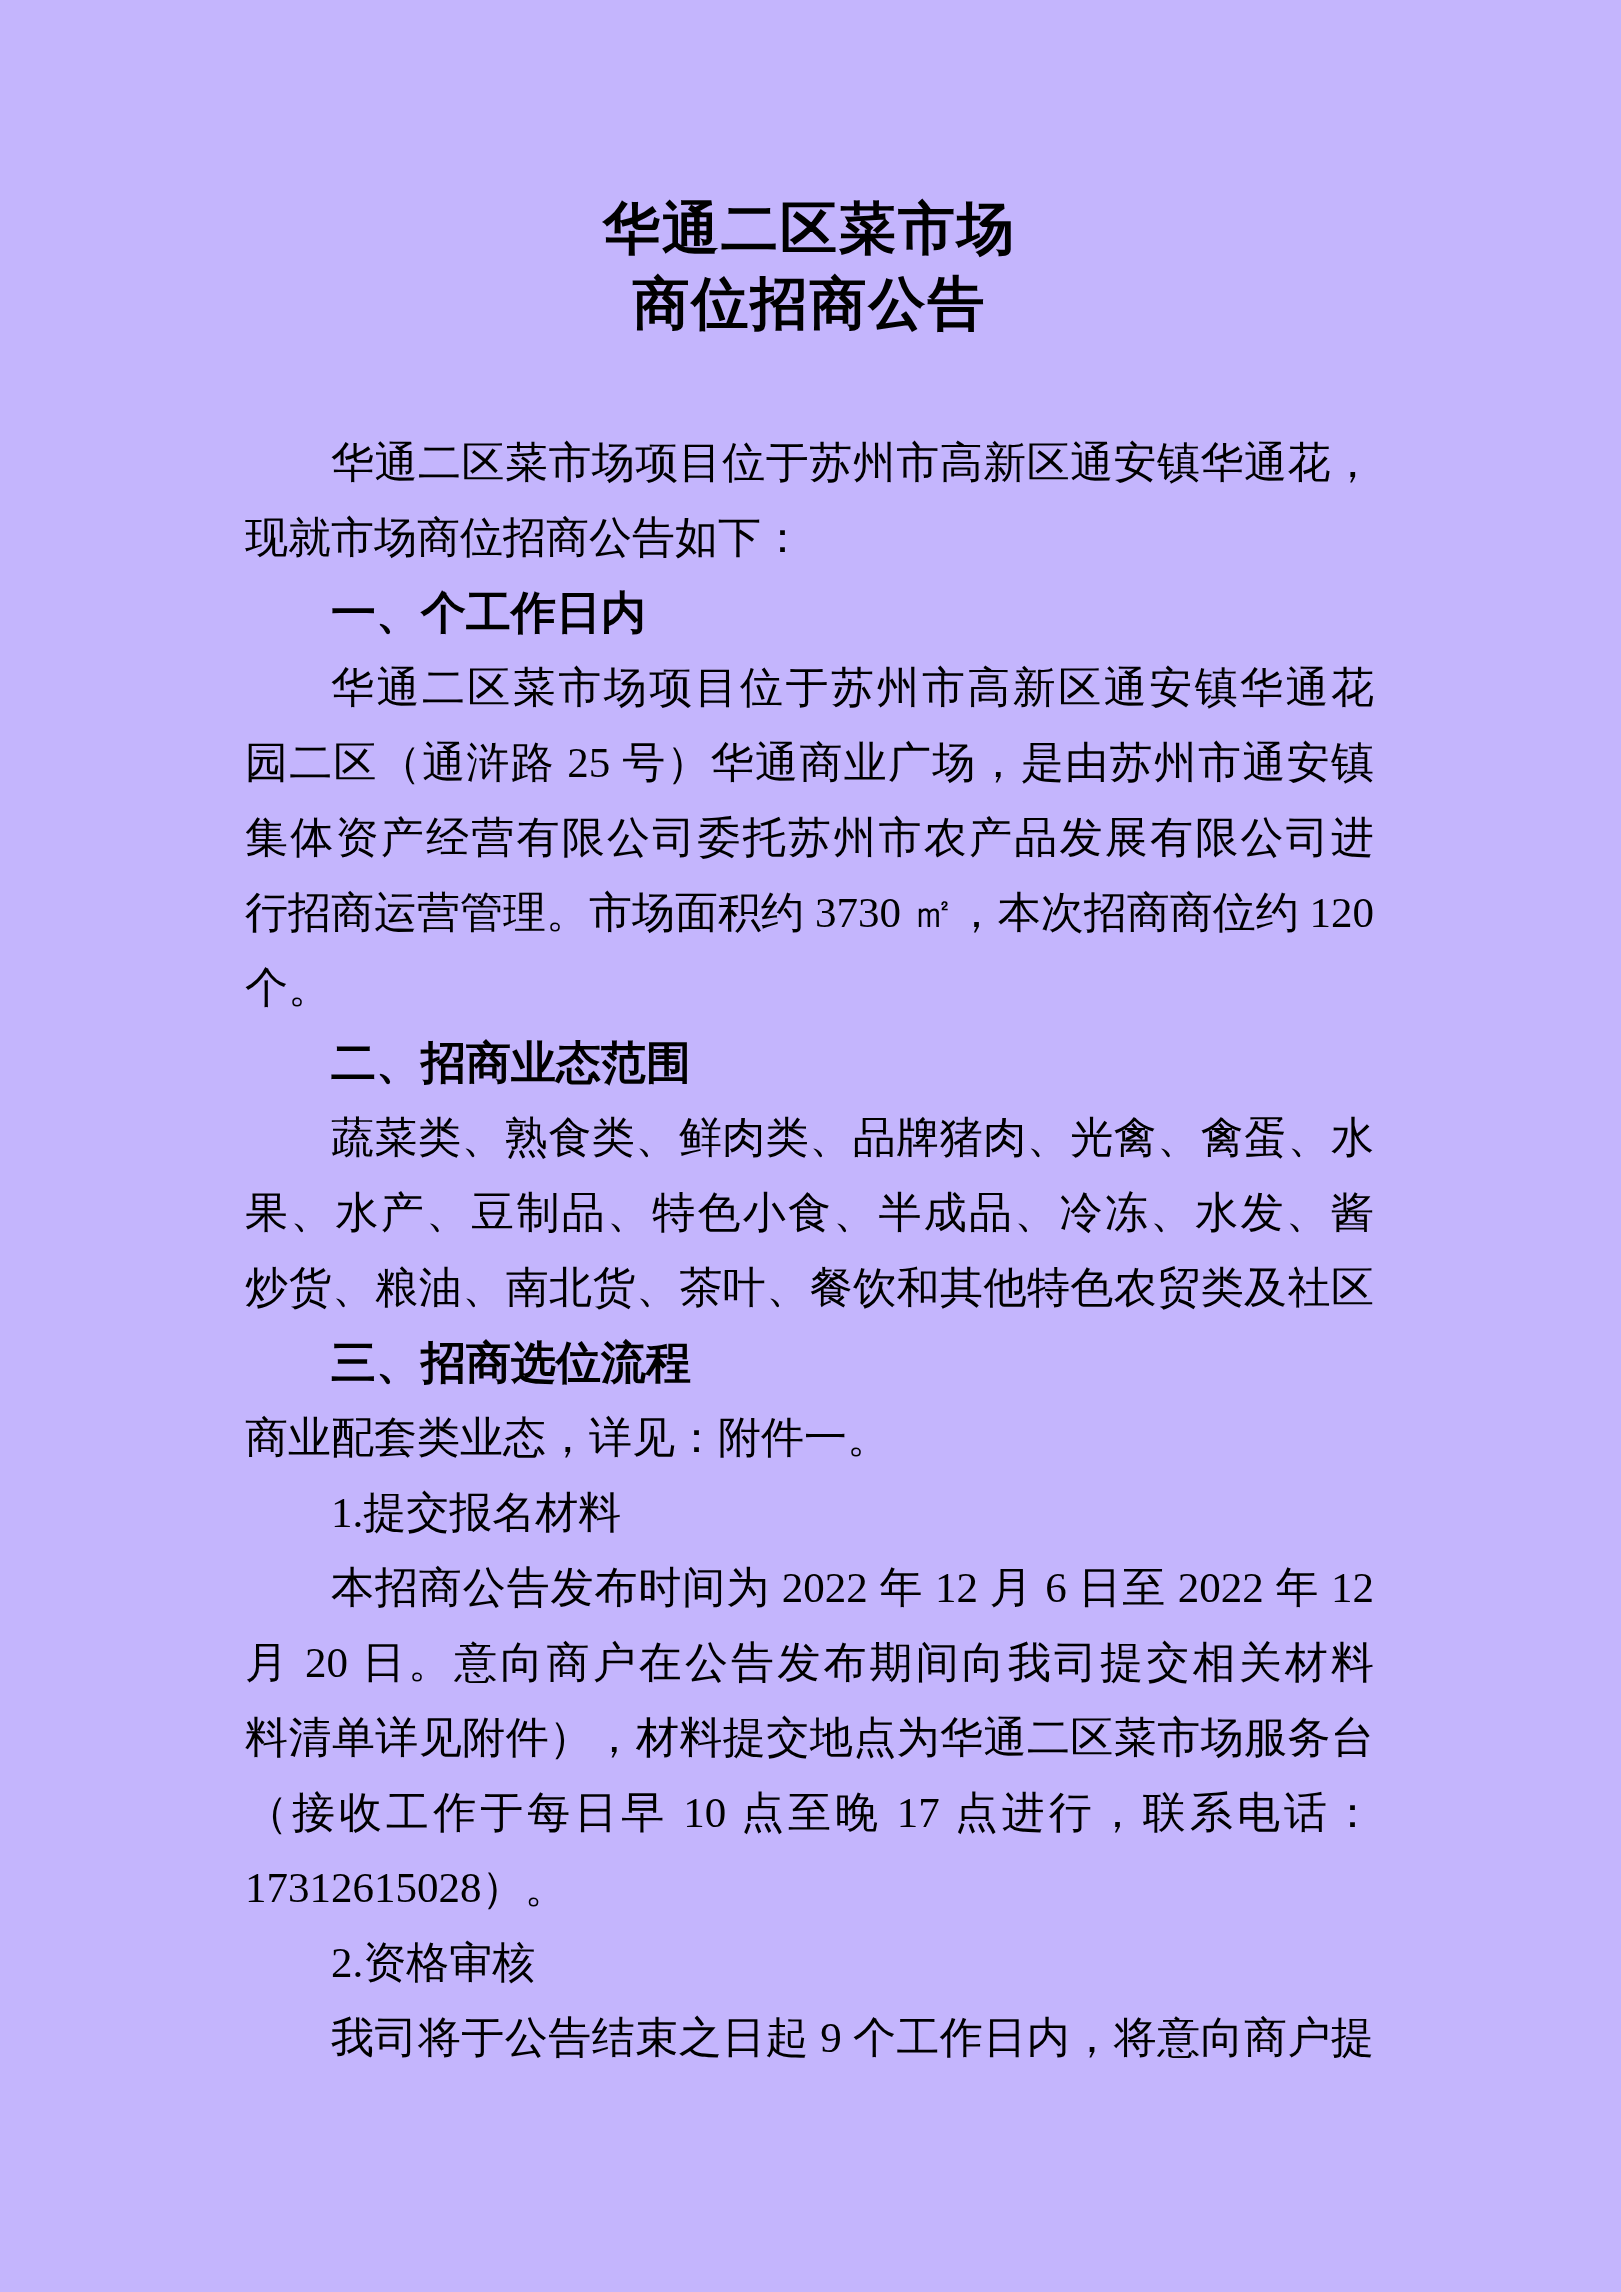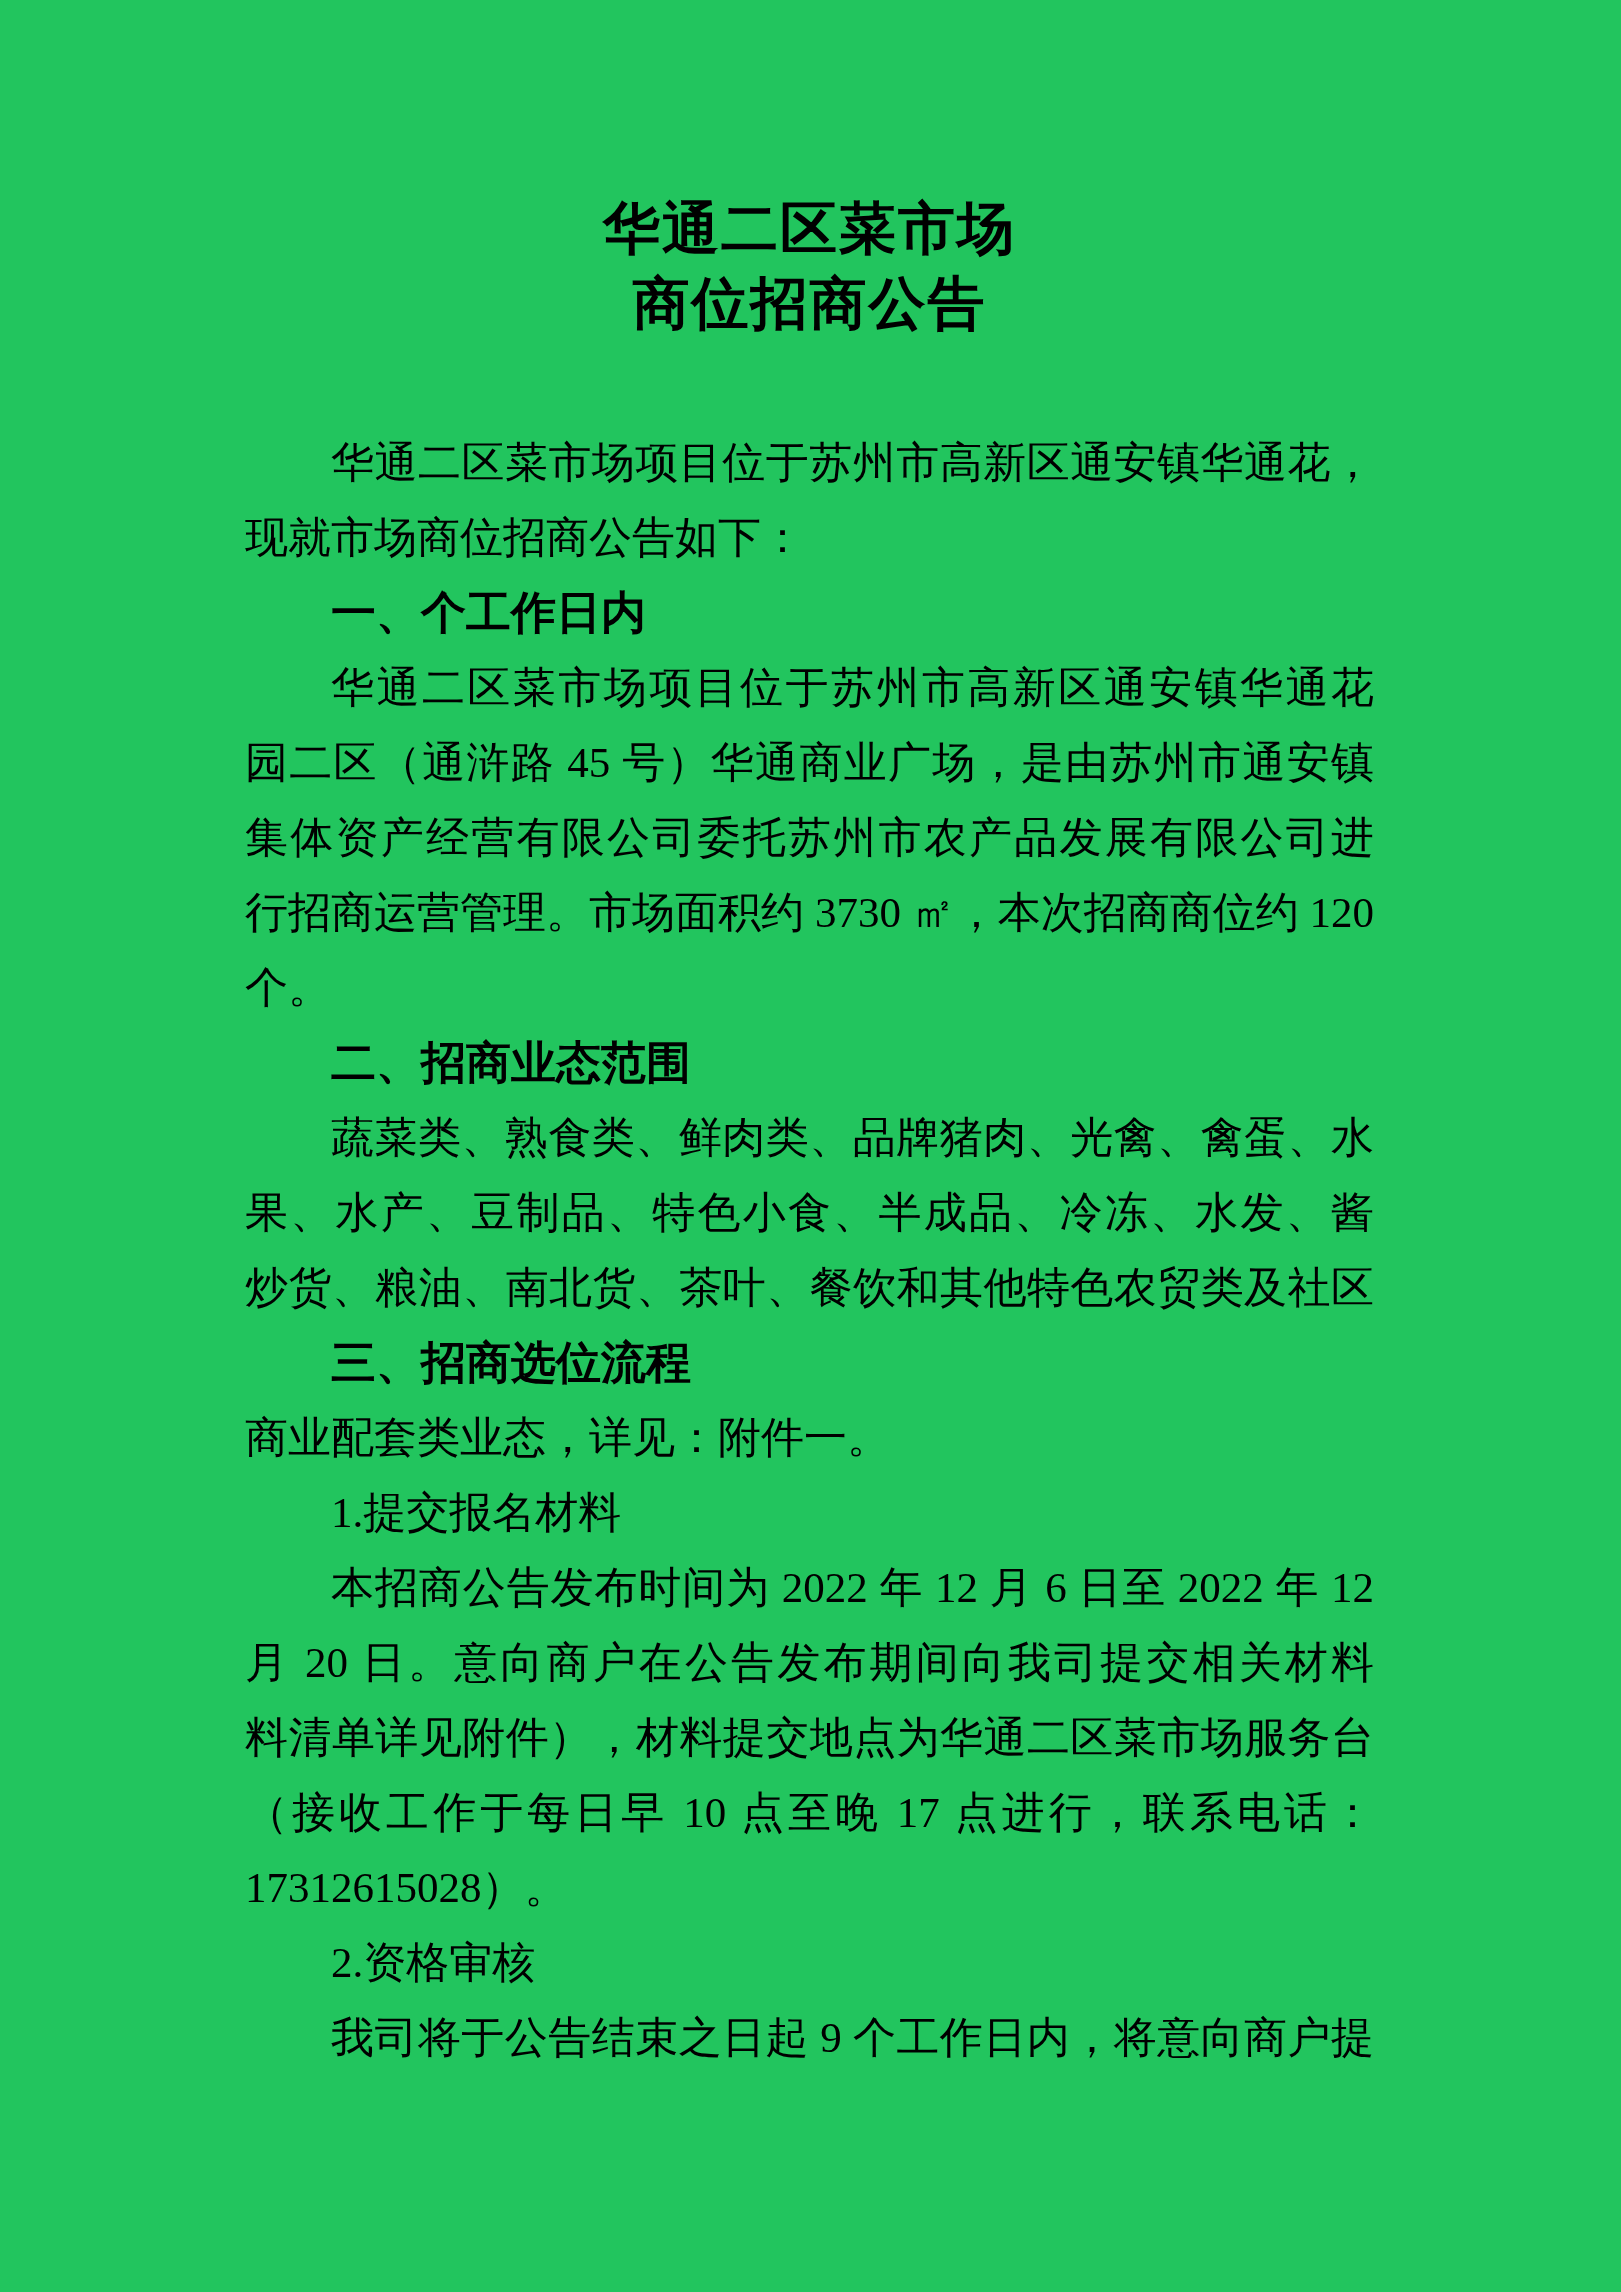--- a/index.html
+++ b/index.html
@@ -16,7 +16,7 @@
     position: relative;
     width: 1621px;
     height: 2293px;
-    background: #22c55e;
+    background: #c4b5fd;
     overflow: hidden;
   }
   .title-block {

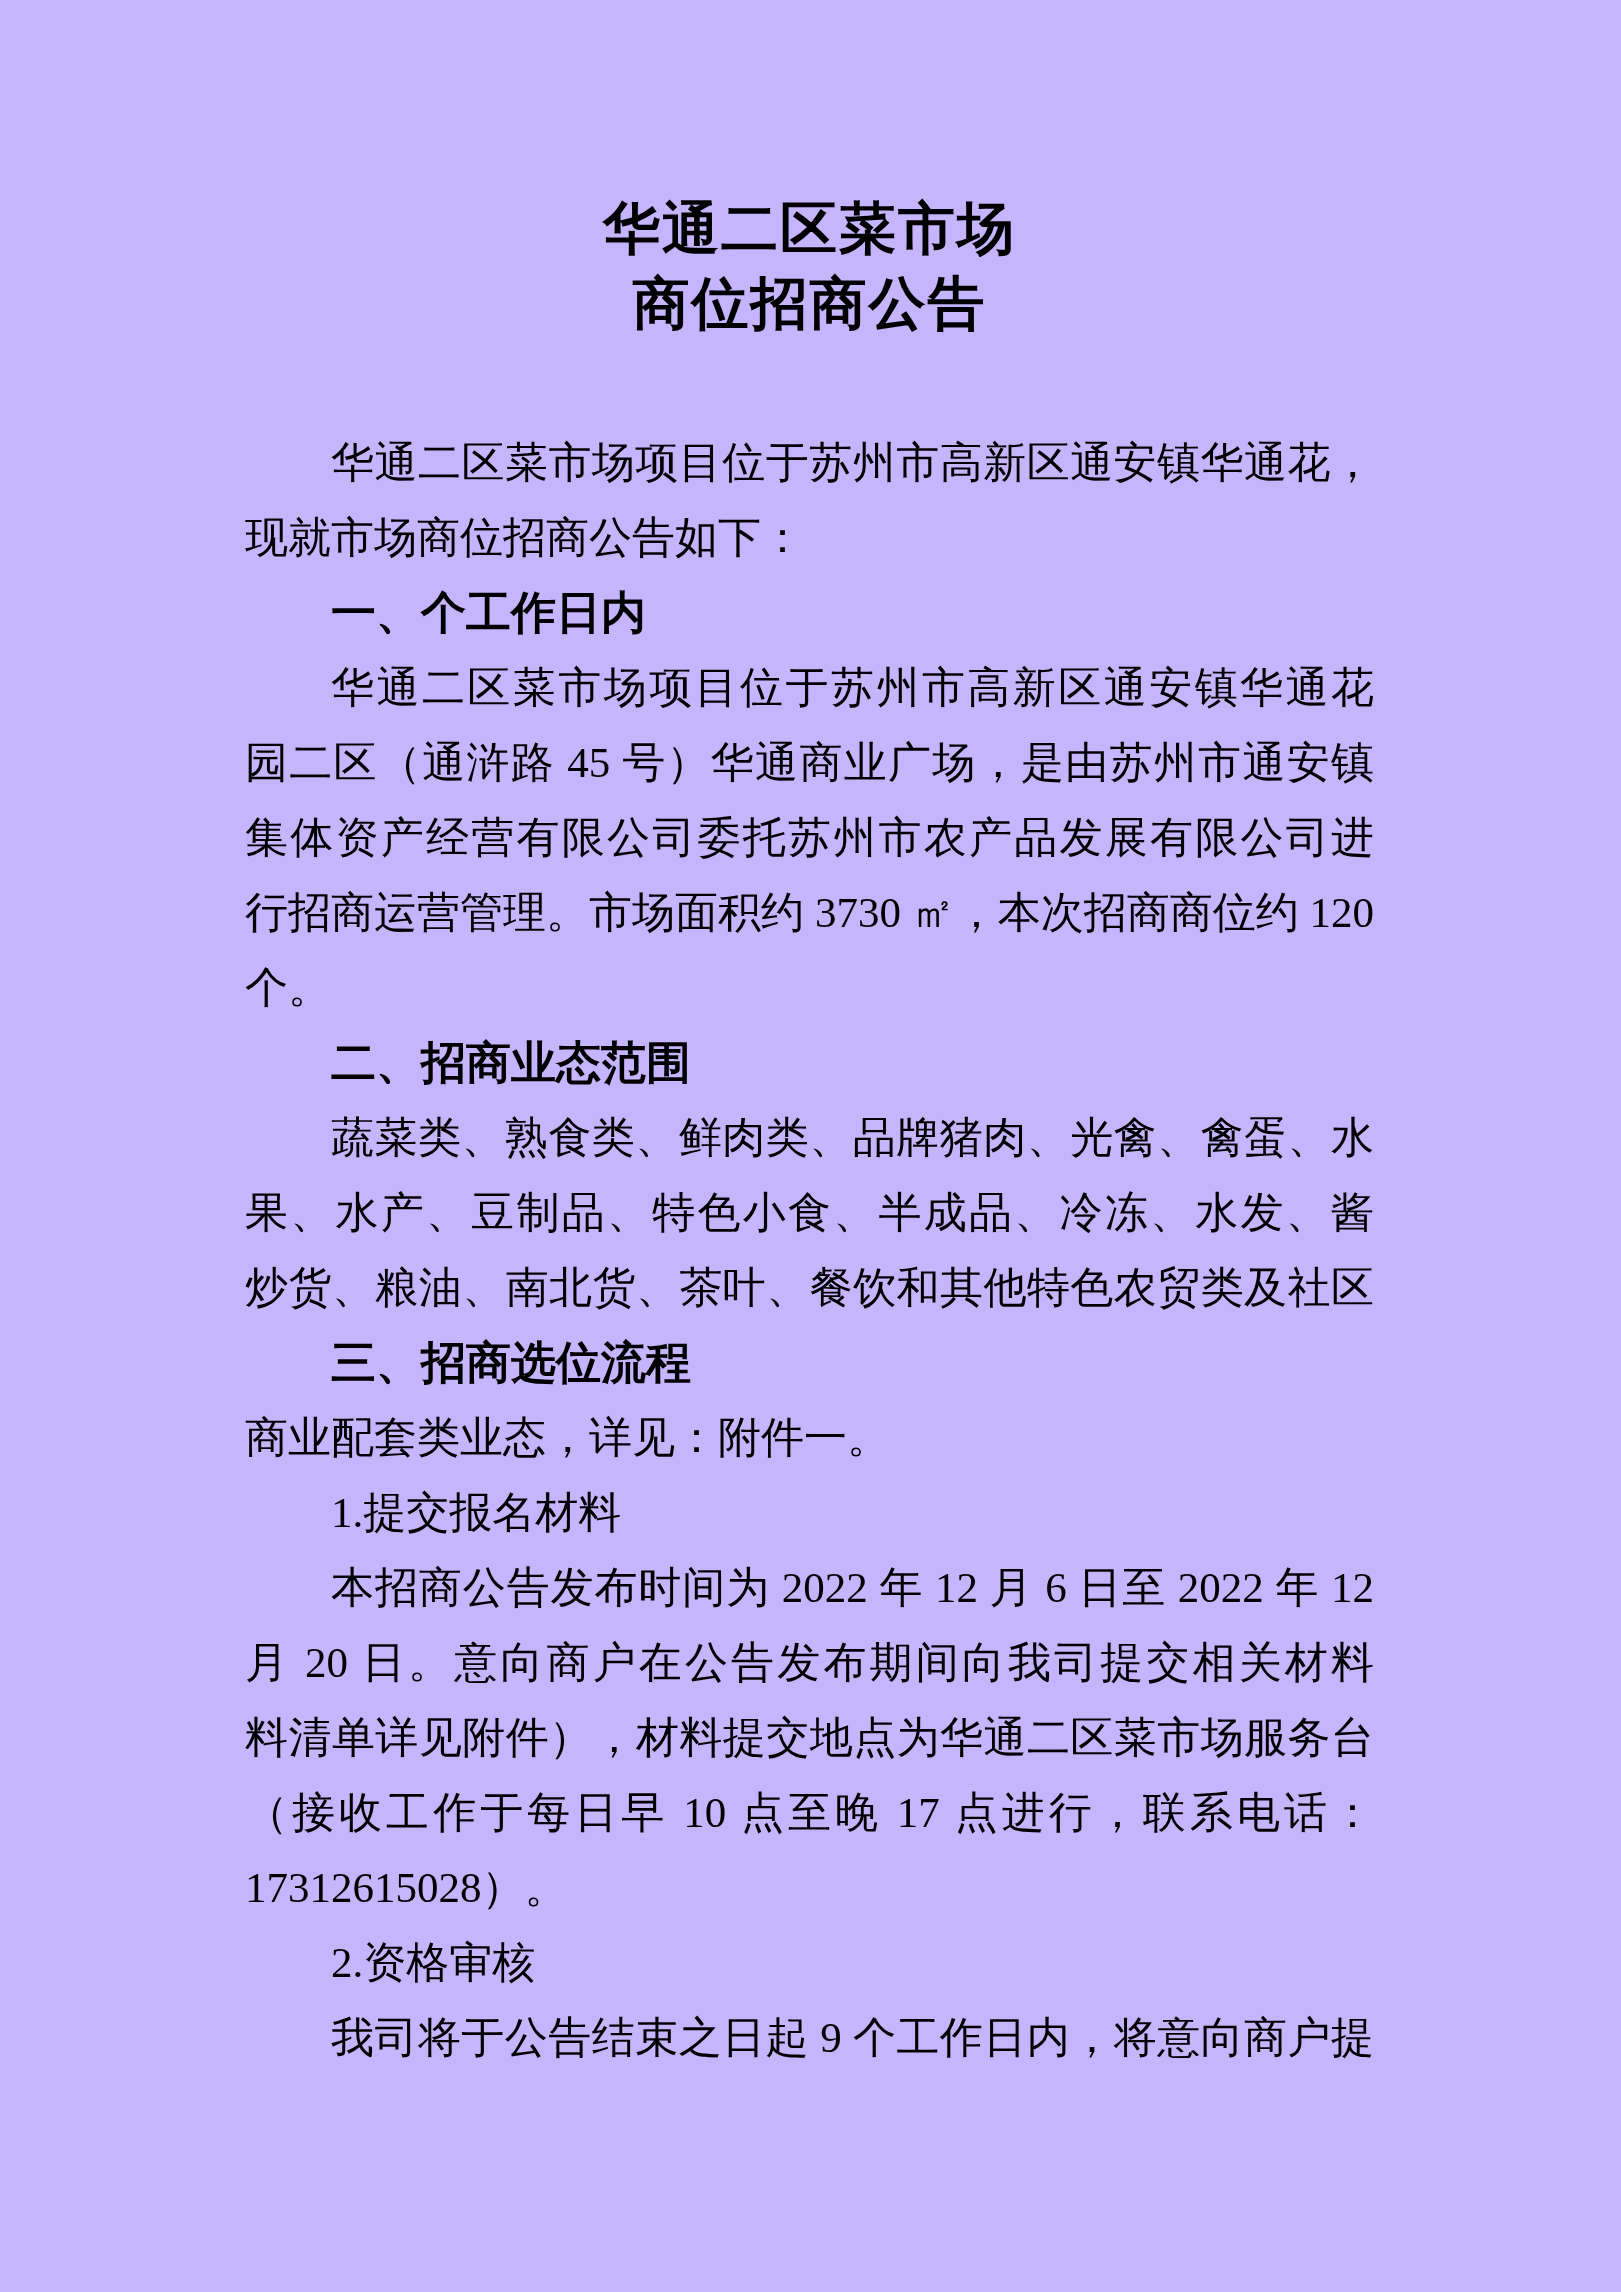--- a/index.html
+++ b/index.html
@@ -79,7 +79,7 @@
     <div class="line indent heading">一、个工作日内</div>
 
     <div class="line indent fill">华通二区菜市场项目位于苏州市高新区通安镇华通花</div>
-    <div class="line fill">园二区（通浒路 45 号）华通商业广场，是由苏州市通安镇</div>
+    <div class="line fill">园二区（通浒路 25 号）华通商业广场，是由苏州市通安镇</div>
     <div class="line fill">集体资产经营有限公司委托苏州市农产品发展有限公司进</div>
     <div class="line fill">行招商运营管理。市场面积约 3730 ㎡，本次招商商位约 120</div>
     <div class="line">个。</div>

